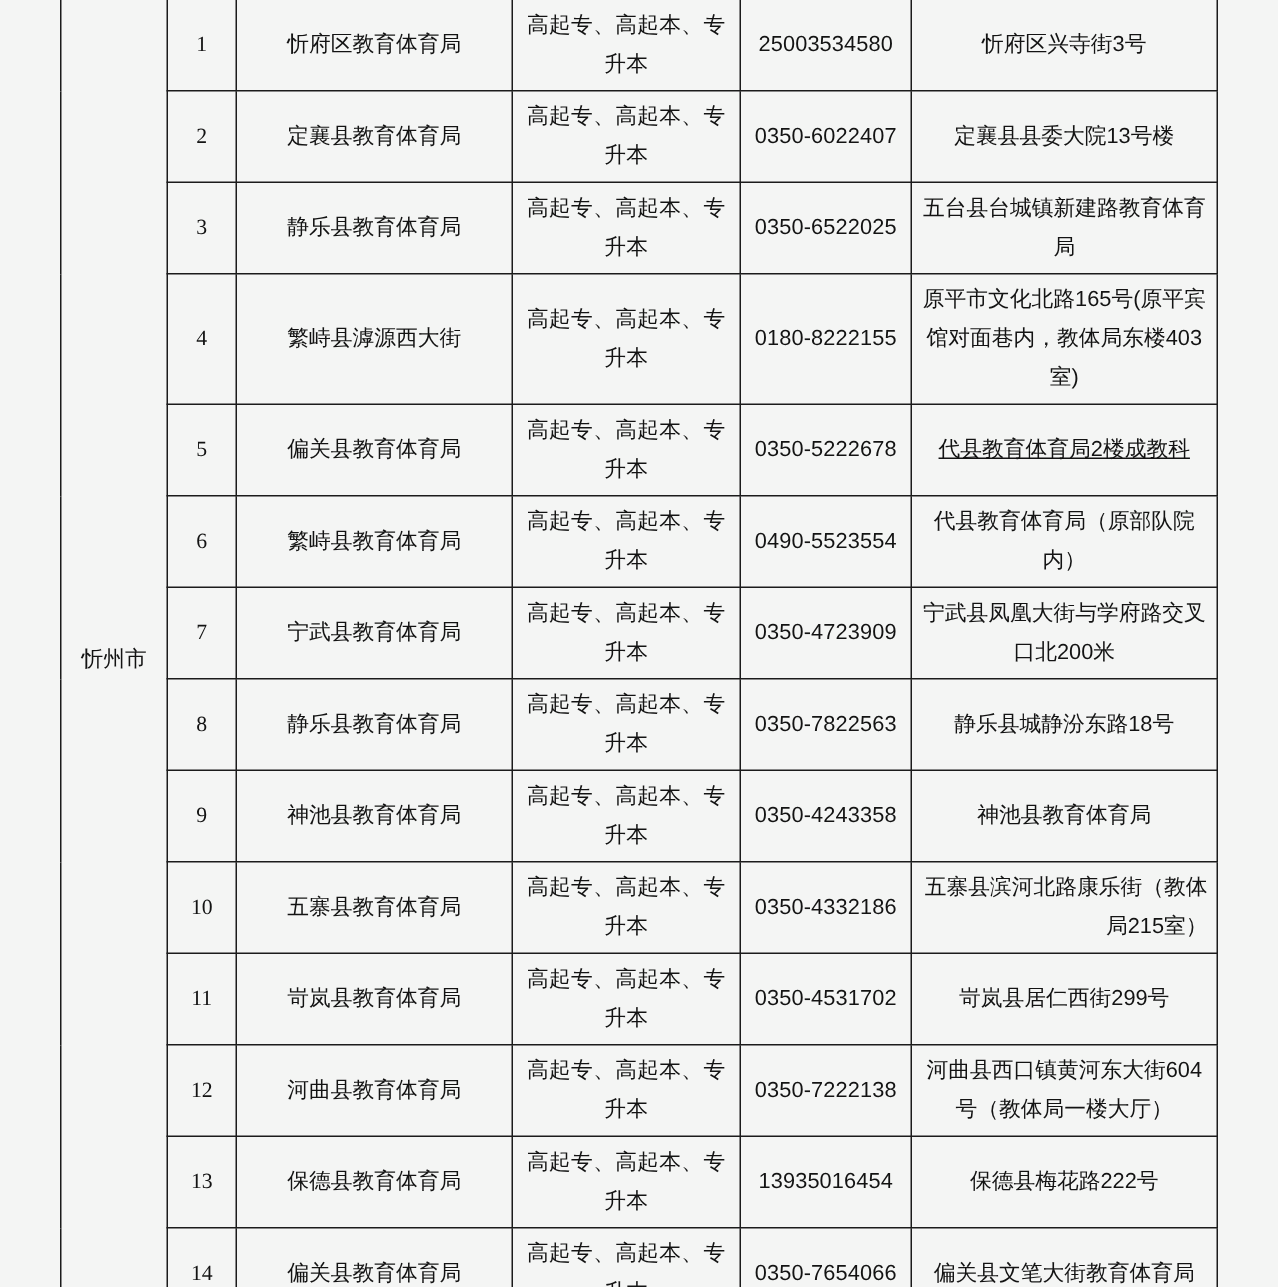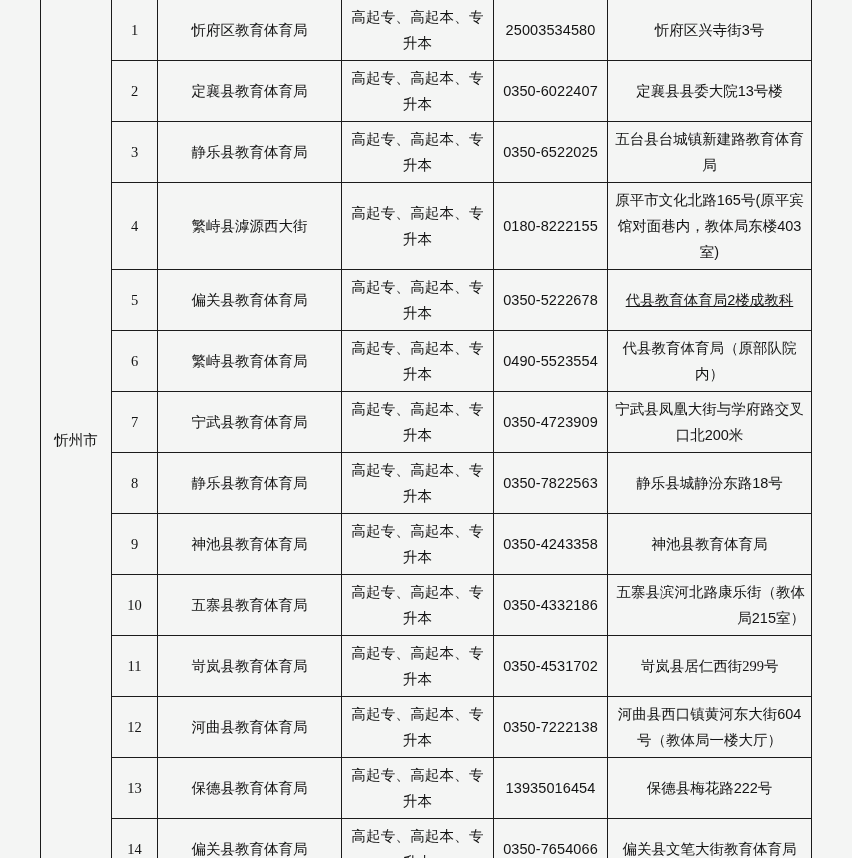--- a/index.html
+++ b/index.html
@@ -166,7 +166,7 @@
           <td class="org-cell">岢岚县教育体育局</td>
           <td class="levels-cell">高起专、高起本、专升本</td>
           <td class="phone-cell">0350-4531702</td>
-          <td class="addr-cell" style="white-space: pre-line; font-family: Liberation Serif, serif;">岢岚县居仁西街299号</td>
+          <td class="addr-cell" style="white-space: pre-line;">岢岚县居仁西街299号</td>
         </tr>
         <tr>
           <td class="no-cell">12</td>

